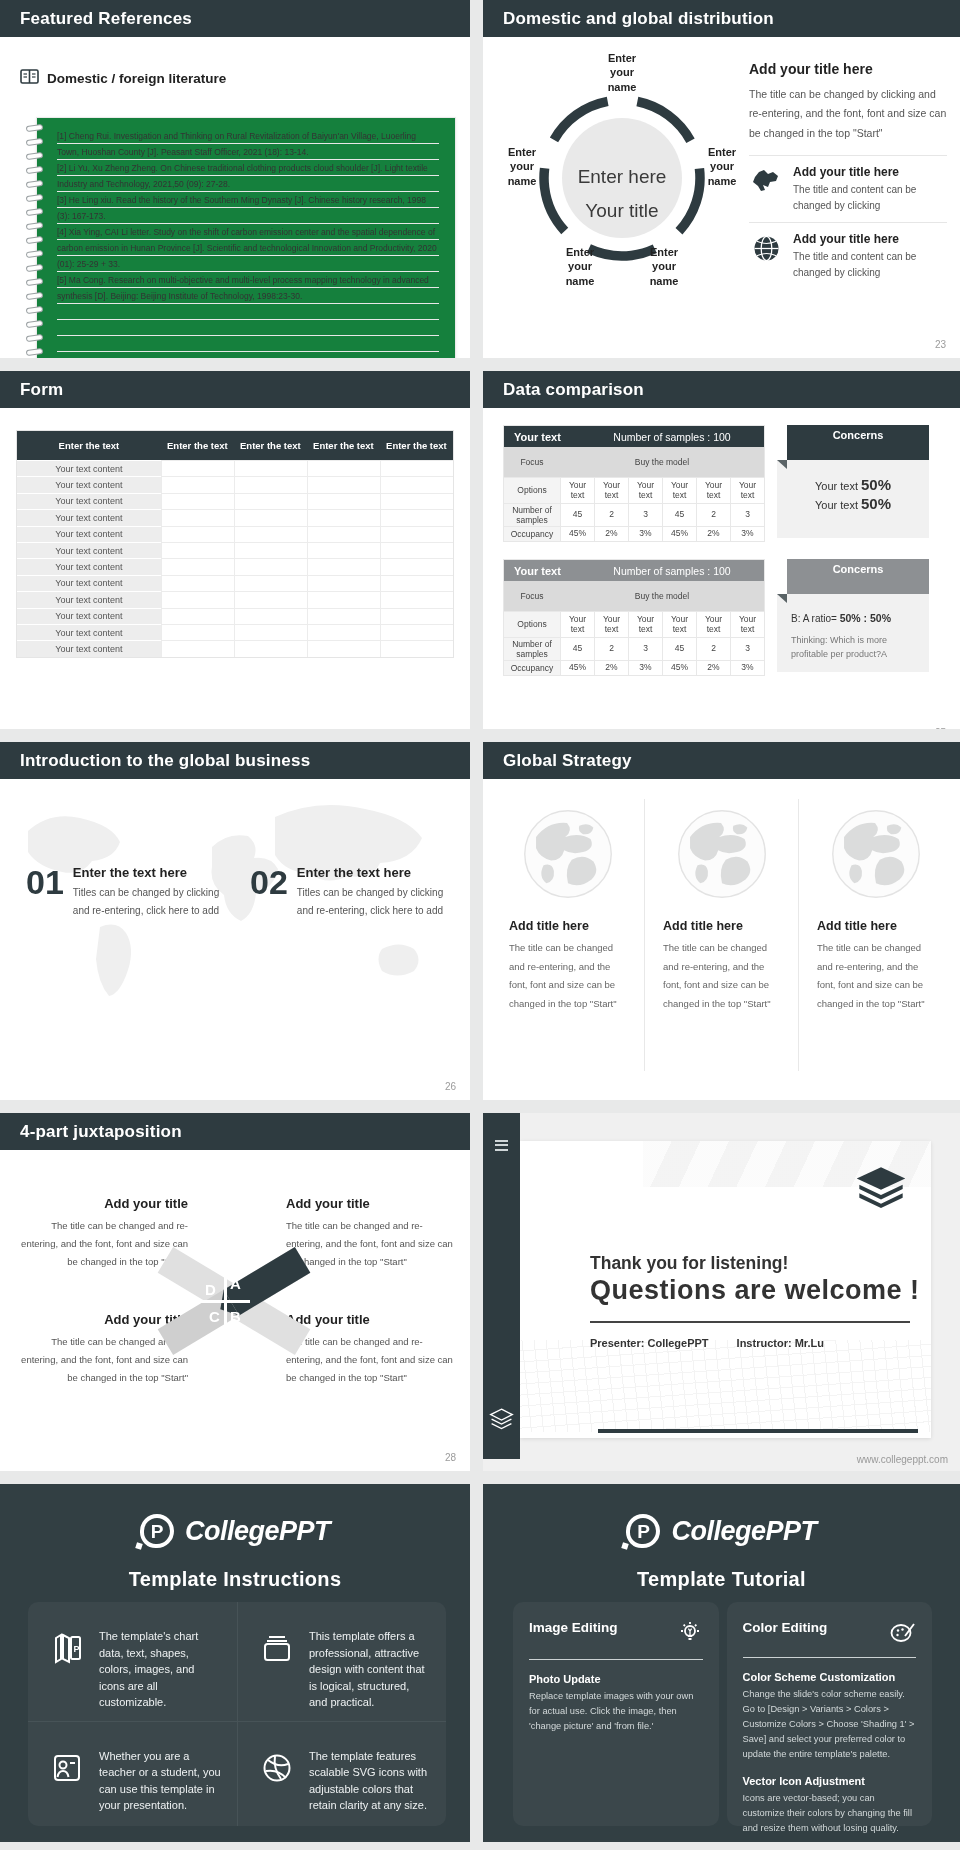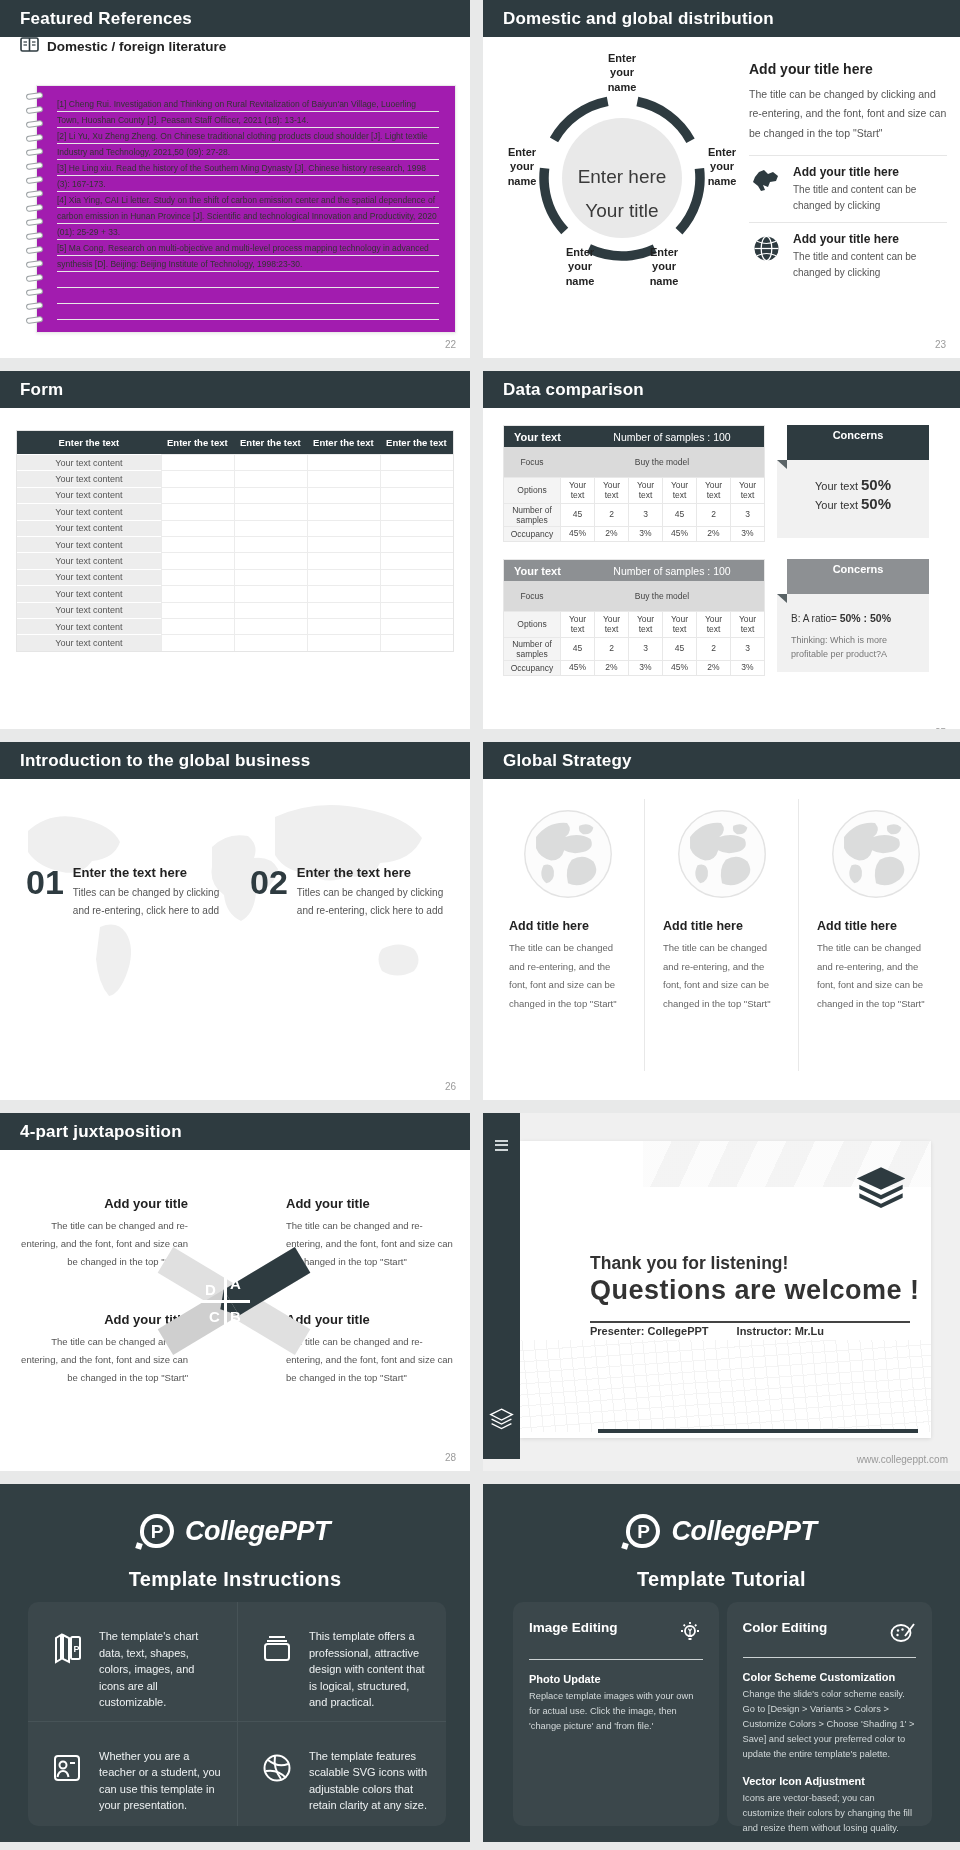--- a/index.html
+++ b/index.html
@@ -11,7 +11,7 @@
 .pg{position:absolute;right:14px;bottom:8px;font-size:10px;color:#9b9b9b}
 
 
-.lit-head{display:flex;align-items:center;gap:8px;margin:0 0 0 20px;font-size:13.5px;font-weight:bold;color:#222}
+.lit-head{display:flex;align-items:center;gap:8px;margin:32px 0 0 20px;font-size:13.5px;font-weight:bold;color:#222}
 .refbox{position:absolute;left:36px;top:48px;right:14px;height:248px;background:#a21caf;border:1px solid #eaeaea;box-shadow:0 1px 3px rgba(0,0,0,.08)}
 .reftext{height:100%;padding:10px 16px 8px 20px;font-size:8.5px;color:#333;line-height:16px;background:repeating-linear-gradient(to bottom,transparent 0 15px,#e7e7e7 15px 16px);background-origin:content-box;background-clip:content-box}
 .reftext p{margin:0}

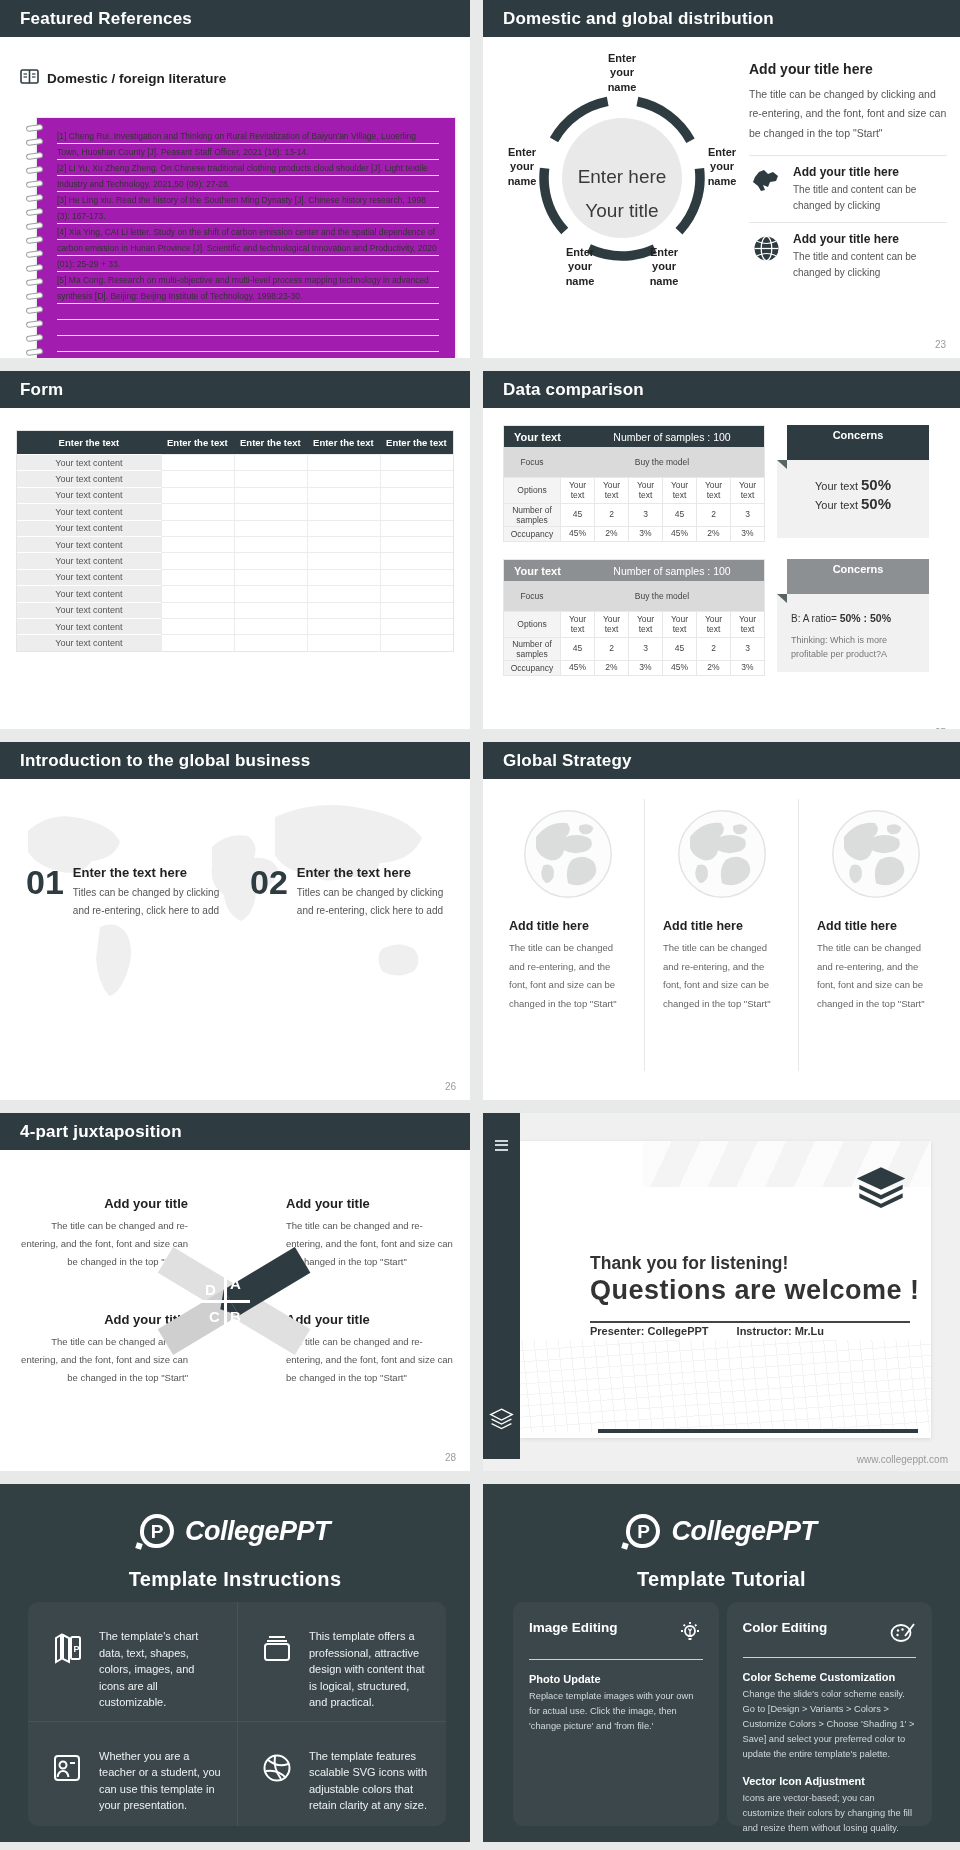--- a/index.html
+++ b/index.html
@@ -12,7 +12,7 @@
 
 
 .lit-head{display:flex;align-items:center;gap:8px;margin:32px 0 0 20px;font-size:13.5px;font-weight:bold;color:#222}
-.refbox{position:absolute;left:36px;top:48px;right:14px;height:248px;background:#a21caf;border:1px solid #eaeaea;box-shadow:0 1px 3px rgba(0,0,0,.08)}
+.refbox{position:absolute;left:36px;top:48px;right:14px;height:248px;background:#15803d;border:1px solid #eaeaea;box-shadow:0 1px 3px rgba(0,0,0,.08)}
 .reftext{height:100%;padding:10px 16px 8px 20px;font-size:8.5px;color:#333;line-height:16px;background:repeating-linear-gradient(to bottom,transparent 0 15px,#e7e7e7 15px 16px);background-origin:content-box;background-clip:content-box}
 .reftext p{margin:0}
 .coils{position:absolute;left:26px;top:56px;display:flex;flex-direction:column;gap:8px}

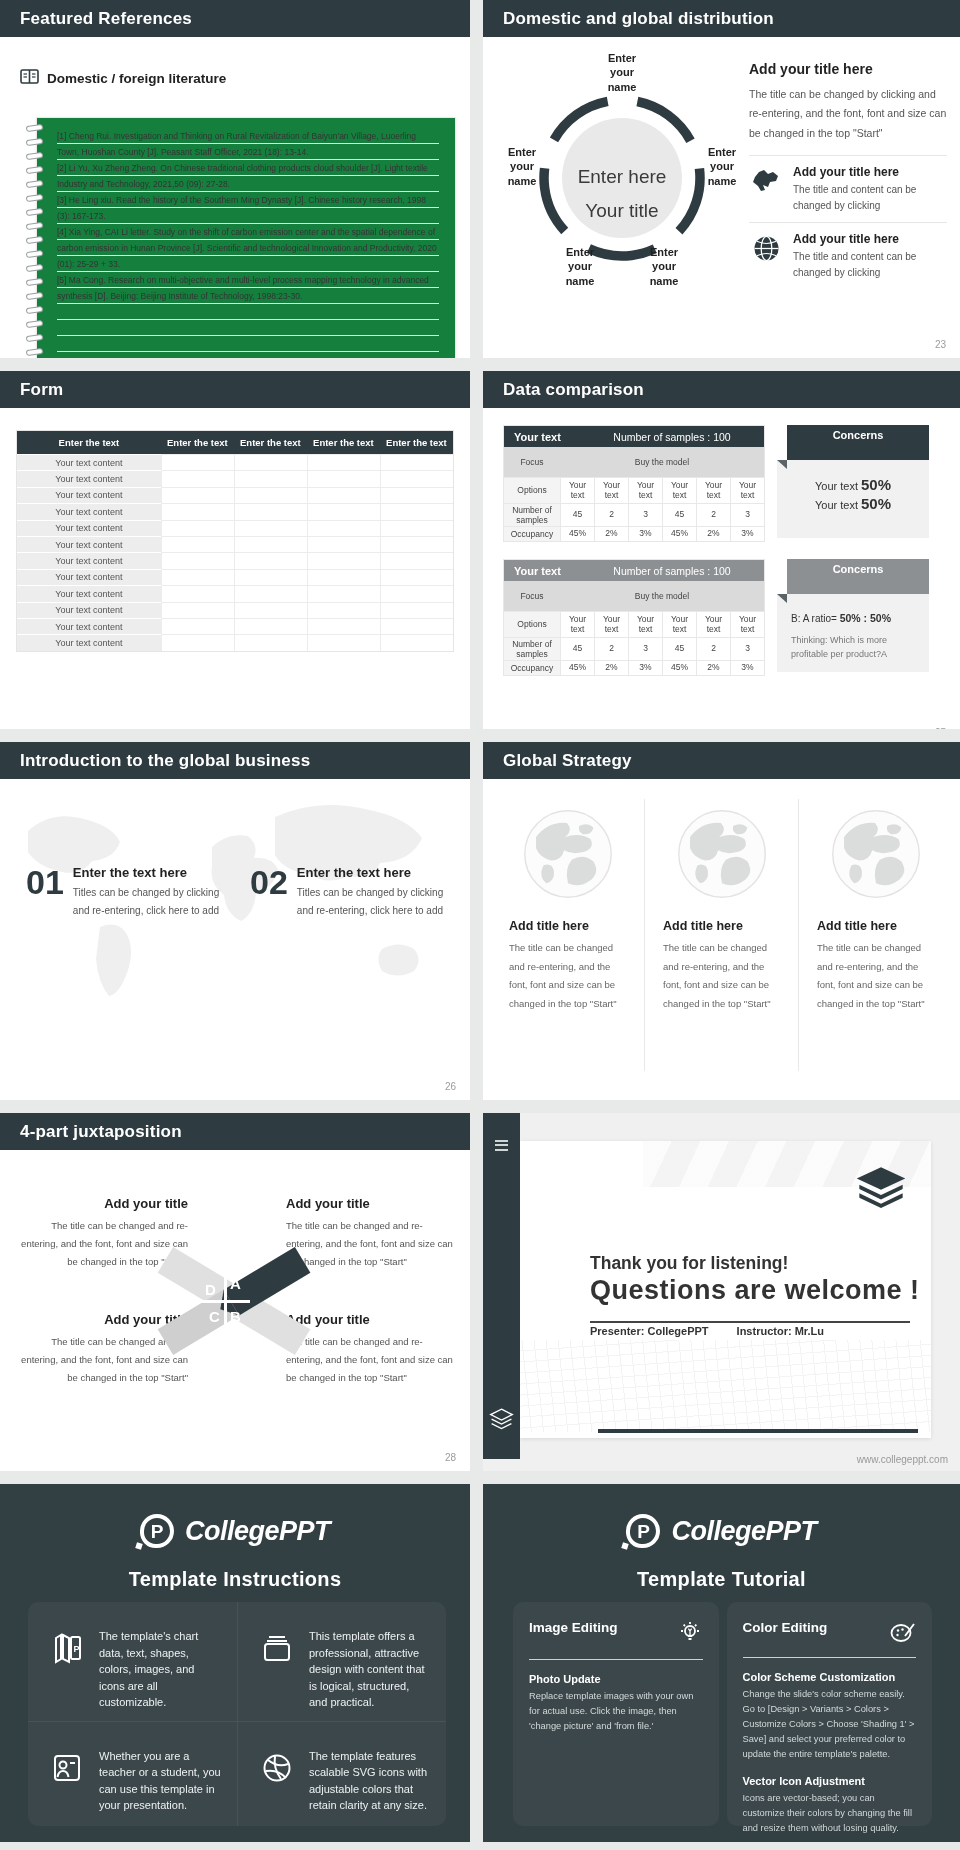--- a/index.html
+++ b/index.html
@@ -38,7 +38,7 @@
 
 
 .f-table{margin:22px 16px 0;border:1px solid #e5e5e5}
-.f-head{display:flex;background:#2e3b40;color:#fff;font-weight:bold;height:23px;align-items:center;text-align:center;font-size:9.5px}
+.f-head{display:flex;background:#2e3b40;color:#fff;font-weight:bold;height:29px;align-items:center;text-align:center;font-size:9.5px}
 .fh1{width:33%}.fh{width:16.75%}
 .f-row{display:flex;height:16.4px;font-size:9px;color:#555}
 .fc1{width:33%;background:#ededed;border-top:1px solid #fff;display:flex;align-items:center;justify-content:center}

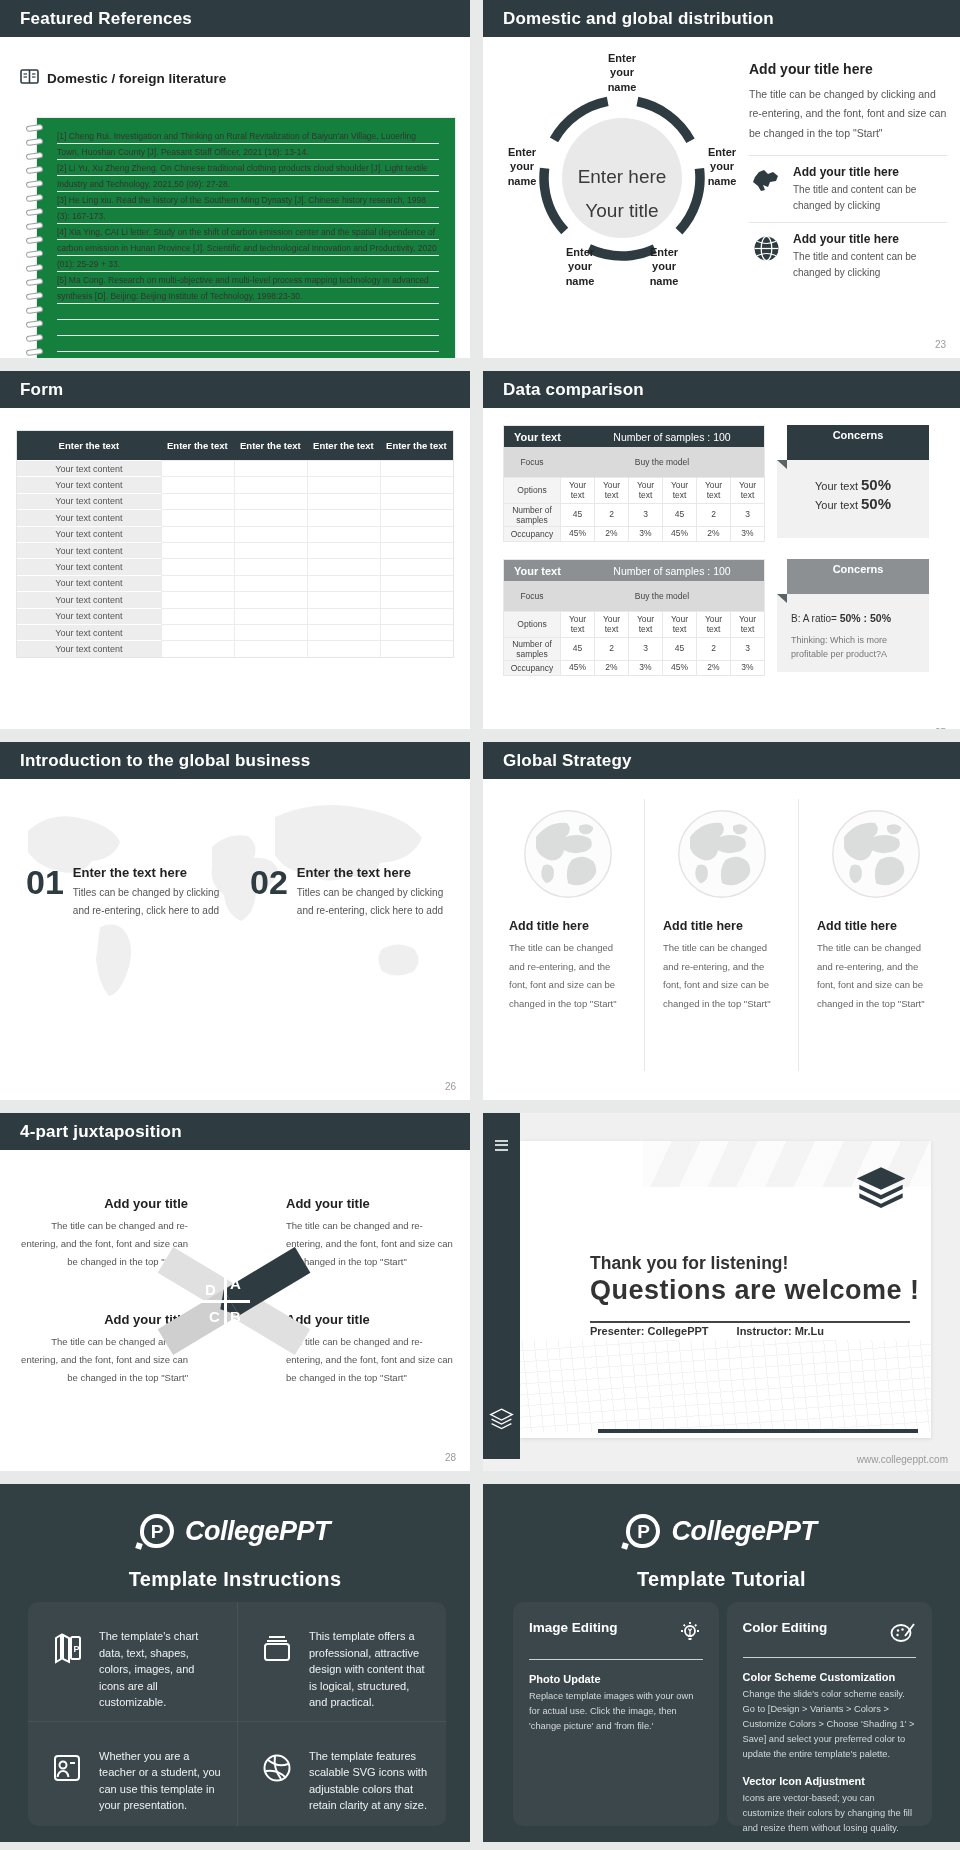--- a/index.html
+++ b/index.html
@@ -116,7 +116,7 @@
 .ty-line1{position:absolute;left:70px;top:112px;font-size:17.5px;font-weight:bold;color:#333}
 .ty-line2{position:absolute;left:70px;top:134px;font-size:27px;font-weight:bold;color:#333;letter-spacing:.5px}
 .ty-rule{position:absolute;left:70px;top:180px;width:320px;height:1.5px;background:#444}
-.ty-pres{position:absolute;left:70px;top:184px;font-size:11px;font-weight:bold;color:#333;display:flex;gap:28px}
+.ty-pres{position:absolute;left:70px;top:196px;font-size:11px;font-weight:bold;color:#333;display:flex;gap:28px}
 .ty-bar{position:absolute;left:78px;top:288px;width:320px;height:3.5px;background:#2e3b40}
 .ty-web{position:absolute;right:12px;bottom:6px;font-size:10px;color:#999}
 

